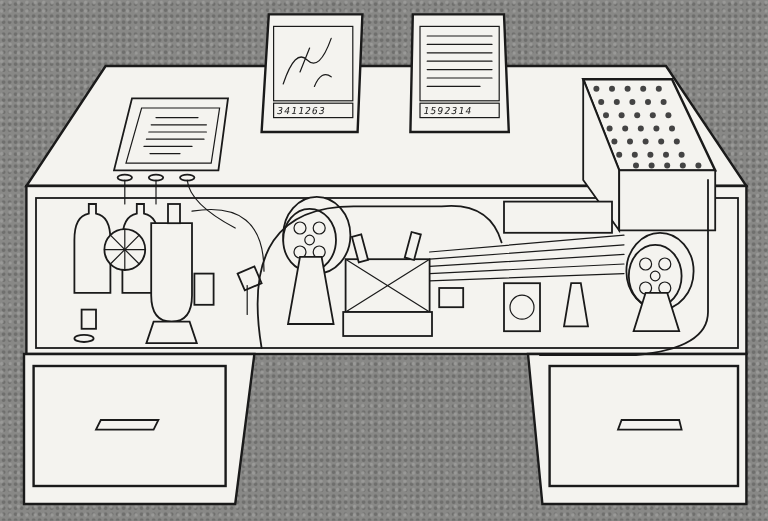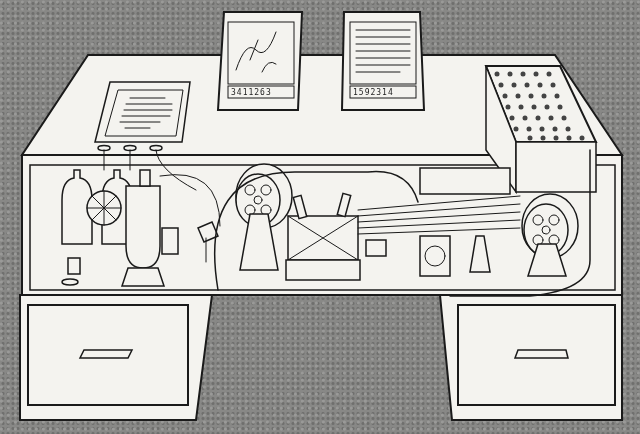--- a/index.html
+++ b/index.html
@@ -8,7 +8,7 @@
     background:
       radial-gradient(circle at 20% 30%, #9a9a98 0 1px, transparent 2px) 0 0/7px 7px,
       radial-gradient(circle at 60% 70%, #6f6f6d 0 1px, transparent 2px) 0 0/5px 5px,
-      #888886;}
+      #888886; font-style: italic;}
   svg{position:absolute;left:0;top:0;}
   .ln{stroke:#1a1a1a;fill:none;stroke-linecap:round;stroke-linejoin:round;}
   .wf{fill:#f4f3ef;stroke:#1a1a1a;}

